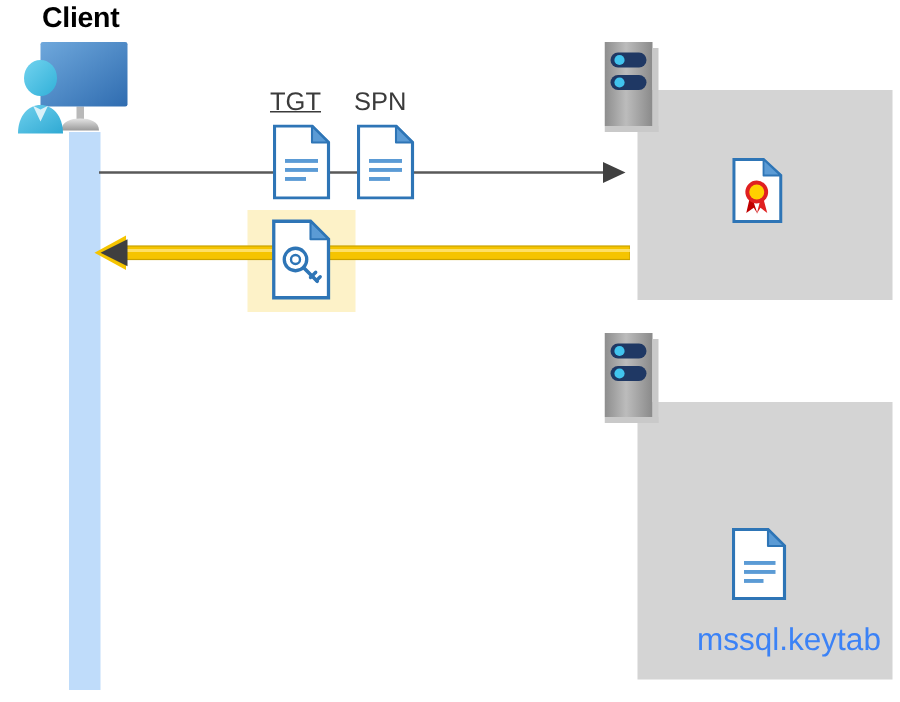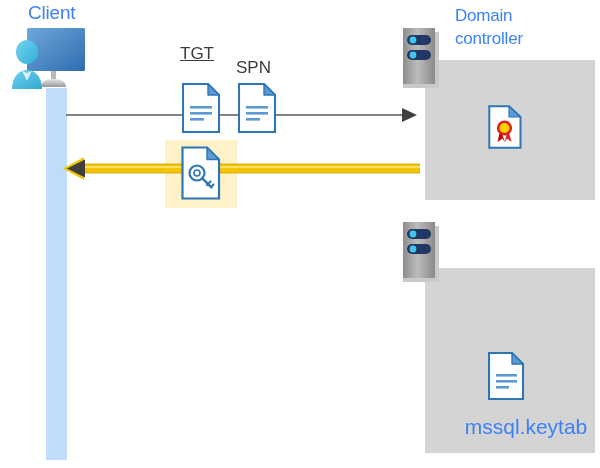--- a/index.html
+++ b/index.html
@@ -23,8 +23,8 @@
 
   
   .title {
-    font-weight: normal;
-    color: #3b82f6;
+    font-weight: bold;
+    color: #000000;
     letter-spacing: -0.2px;
   }
   #client-title {

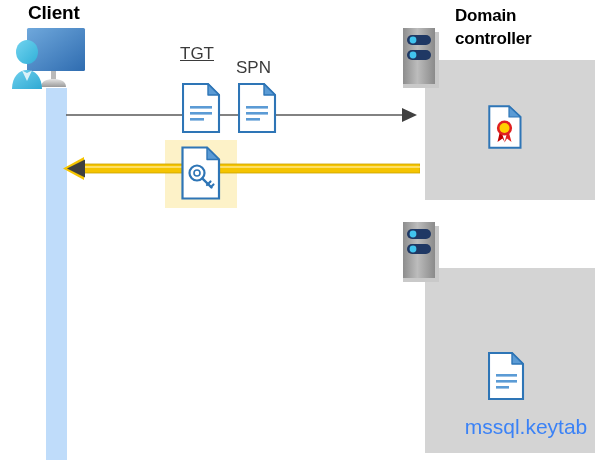--- a/index.html
+++ b/index.html
@@ -225,10 +225,6 @@
     </svg>
   </div>
 
-  <div class="abs title" id="dc-title">
-    <div>Domain</div>
-    <div>controller</div>
-  </div>
 
   <div class="abs" id="cert-doc">
     <svg width="34" height="44" viewBox="0 0 34 44" xmlns="http://www.w3.org/2000/svg">

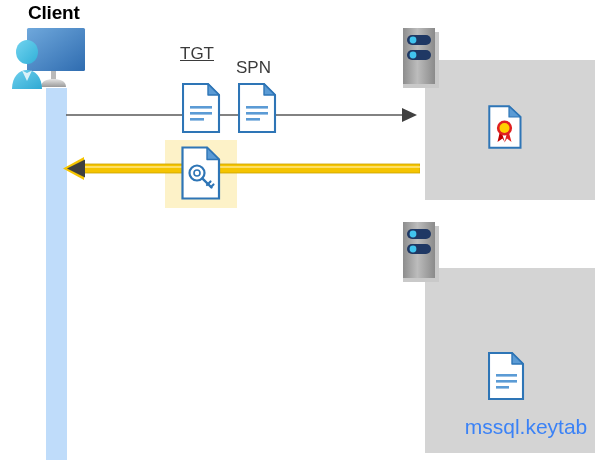--- a/index.html
+++ b/index.html
@@ -89,7 +89,7 @@
     color: #3b3b3b;
     font-weight: normal;
   }
-  #tgt-label { left: 180px; top: 44px; text-decoration: underline; }
+  #tgt-label { left: 180px; top: 58px; text-decoration: underline; }
   #spn-label { left: 236px; top: 58px; }
 
   #keytab-label {

